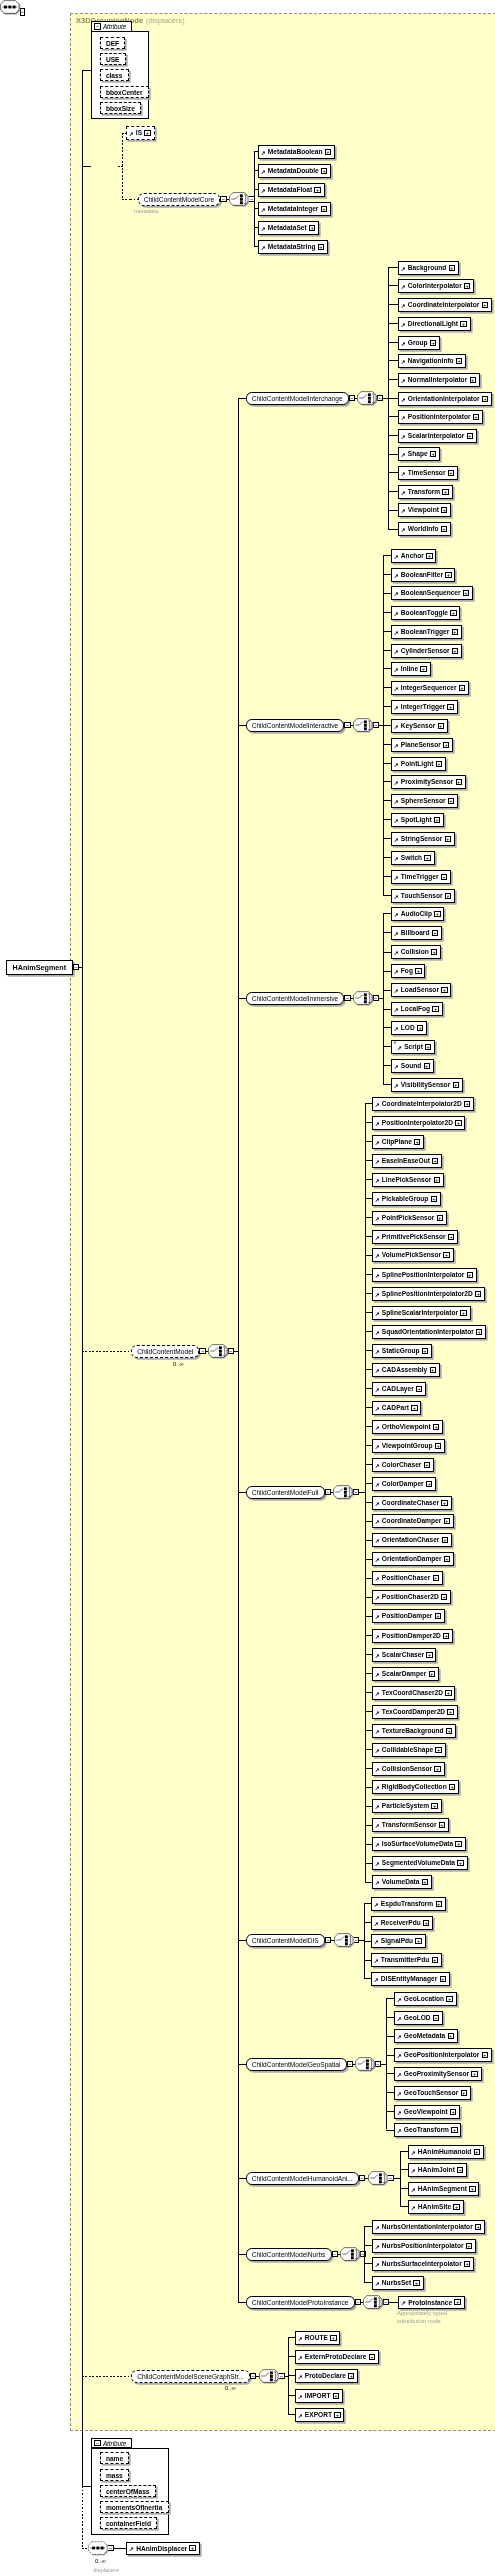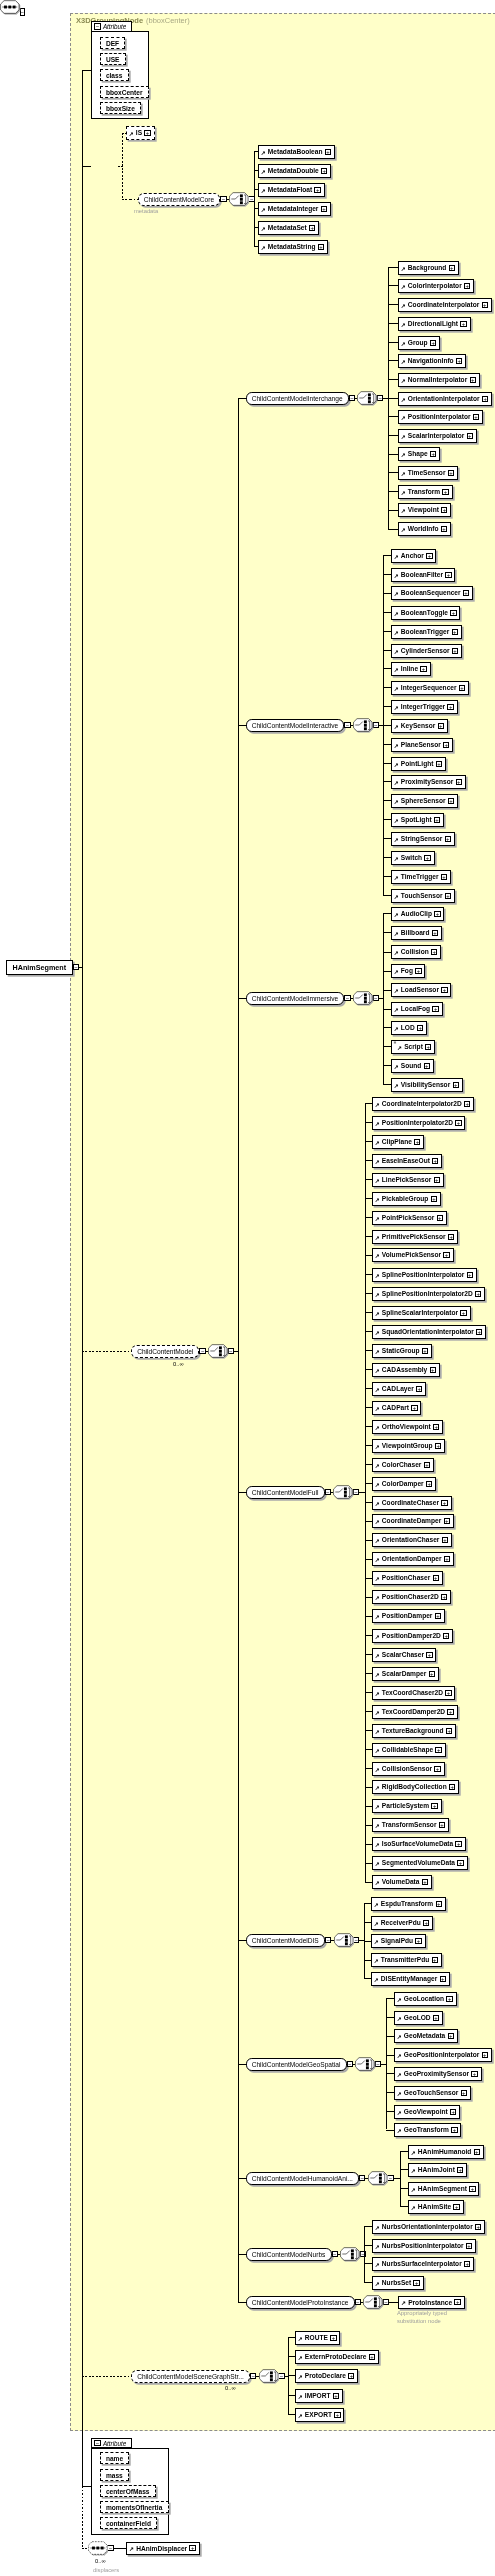--- a/index.html
+++ b/index.html
@@ -52,7 +52,7 @@
   
   <div class="basebox" style="left:70px;top:13.3px;width:424px;height:2416px;"></div>
   <div class="btitle" style="left:76px;top:15.6px;">
-    <span>X3DGroupingNode</span><span class="sfx">(bboxCenter)</span>
+    <span>X3DGroupingNode</span><span class="sfx">(displacers)</span>
   </div>
 
   

